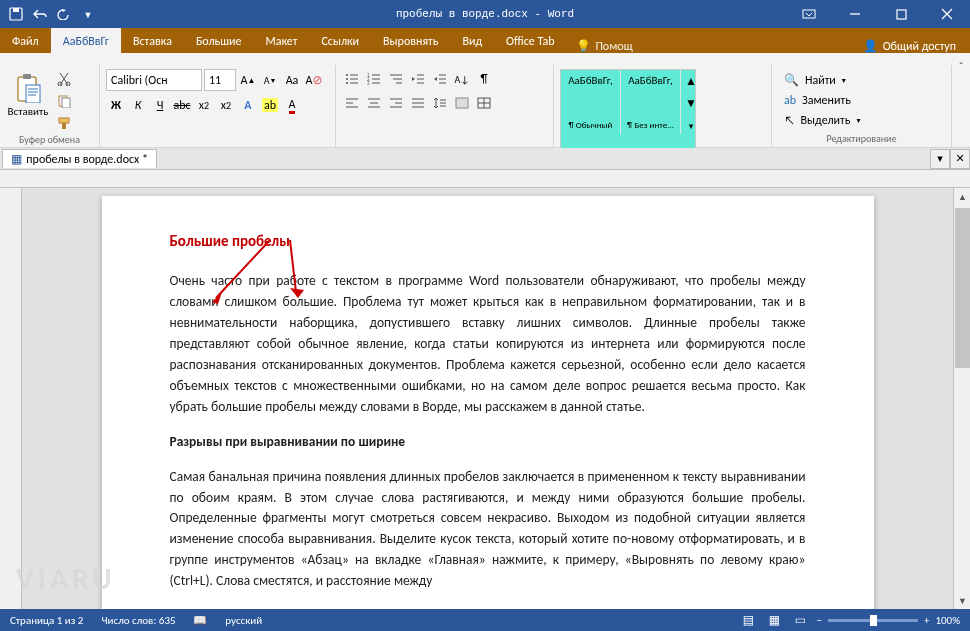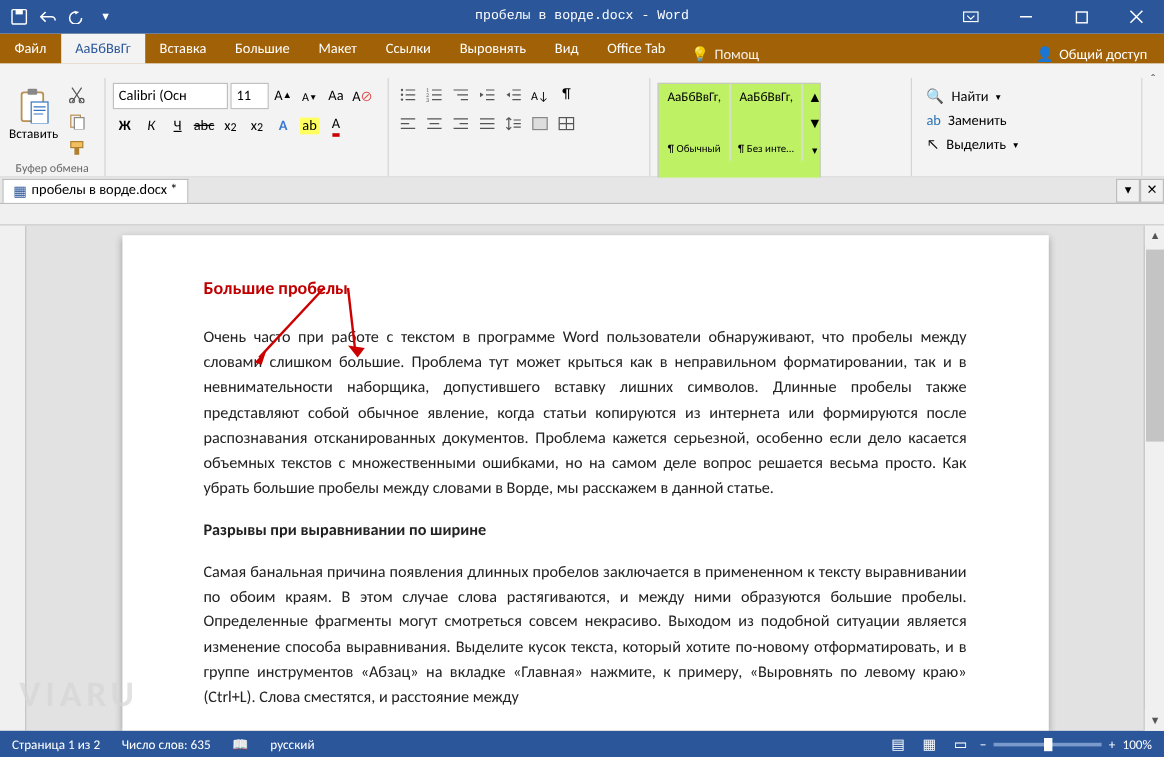--- a/index.html
+++ b/index.html
@@ -24,7 +24,7 @@
 .sm-btn { width:20px; height:20px; display:flex; align-items:center; justify-content:center; cursor:pointer; font-size:12px; }
 .input-sm { height:22px; border:1px solid #c0c0c0; background:#fff; font-size:12px; padding:0 4px; }
 .row { display:flex; gap:2px; align-items:center; }
-.styles-gallery { display:flex; border:1px solid #c8c8c8; background:#bef264; height:82px; }
+.styles-gallery { display:flex; border:1px solid #c8c8c8; background:#5eead4; height:82px; }
 .style-btn { width:60px; height:64px; display:flex; flex-direction:column; align-items:center; justify-content:space-between; border-right:1px solid #e0e0e0; padding:4px 2px; cursor:pointer; font-size:9px; }
 .style-btn .sample { font-size:11px; }
 .edit-col { display:flex; flex-direction:column; gap:2px; padding:2px; }

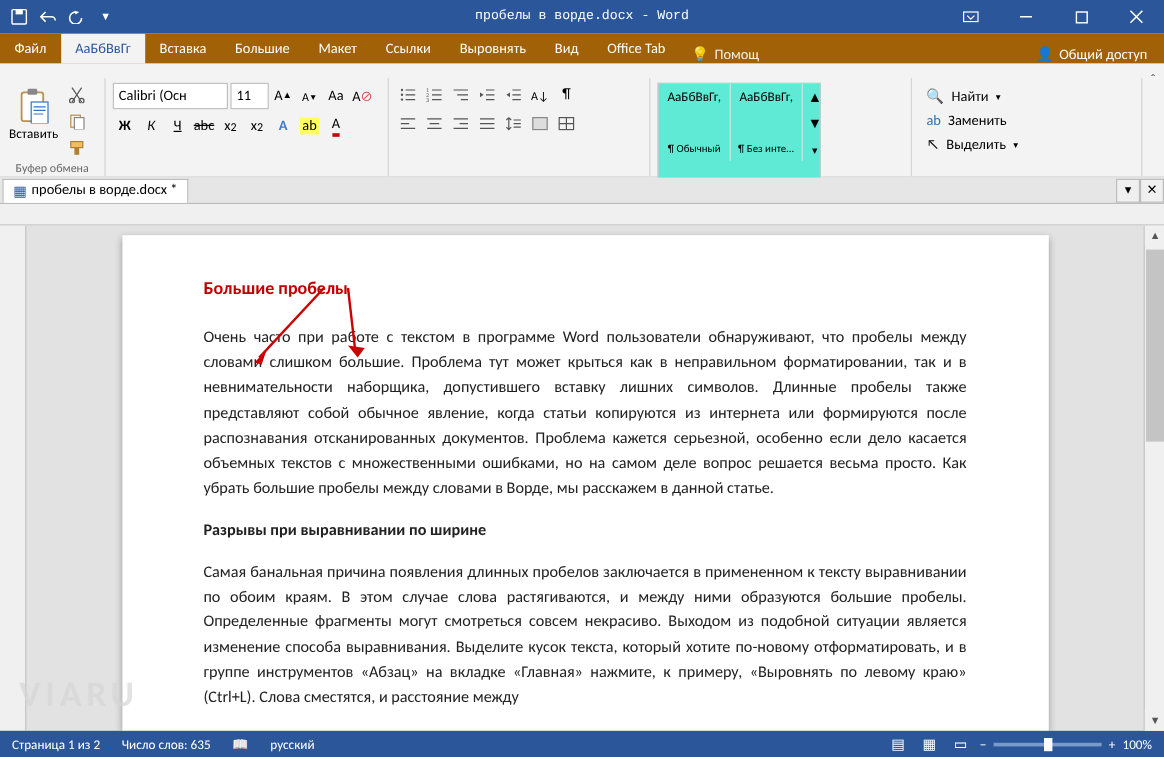--- a/index.html
+++ b/index.html
@@ -122,7 +122,7 @@
 </div>
 
 <div class="ribbon">
-  <div class="grp" style="width:88px;">
+  <div class="grp" style="width:100px;">
     <div class="grp-body">
       <div class="big-btn">
         <svg width="28" height="30">

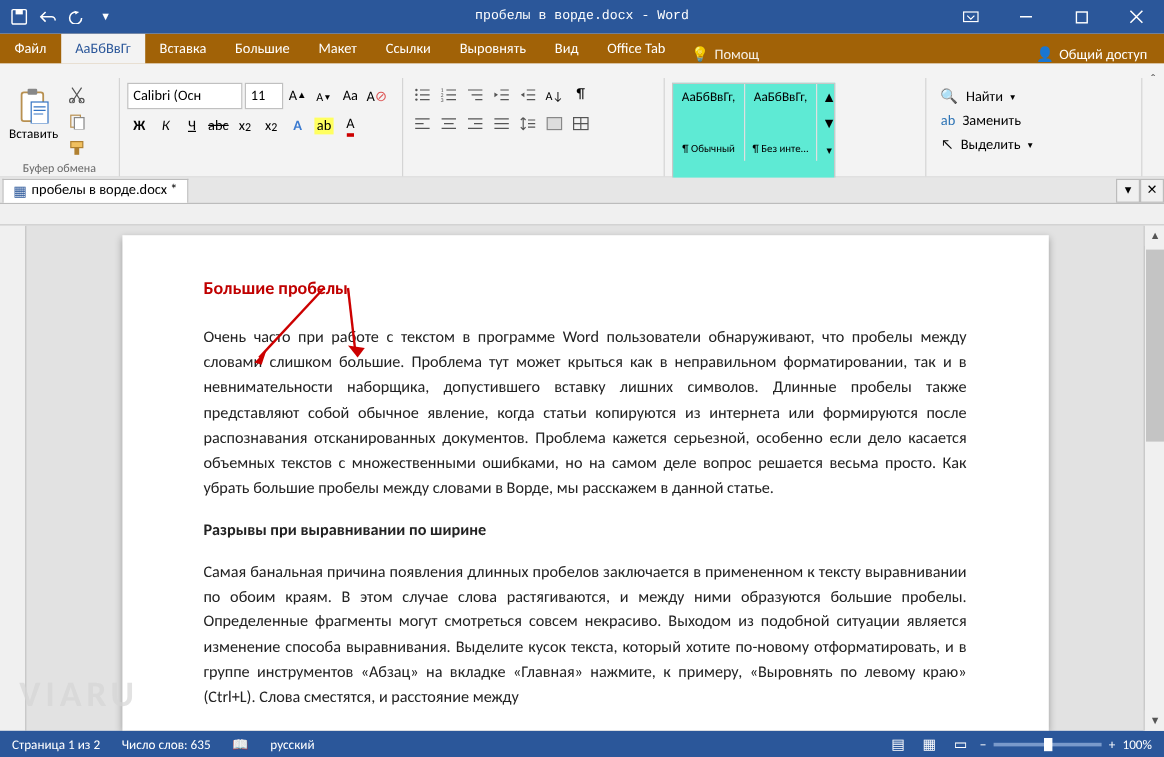--- a/index.html
+++ b/index.html
@@ -329,6 +329,7 @@
         </div>
       </div>
     </div>
+    <div class="grp-label">Редактирование</div>
   </div>
   <div style="width:18px;display:flex;align-items:flex-start;justify-content:center;padding-top:4px;">
     <div class="sm-btn" style="font-size:12px;color:#555;">ˆ</div>

